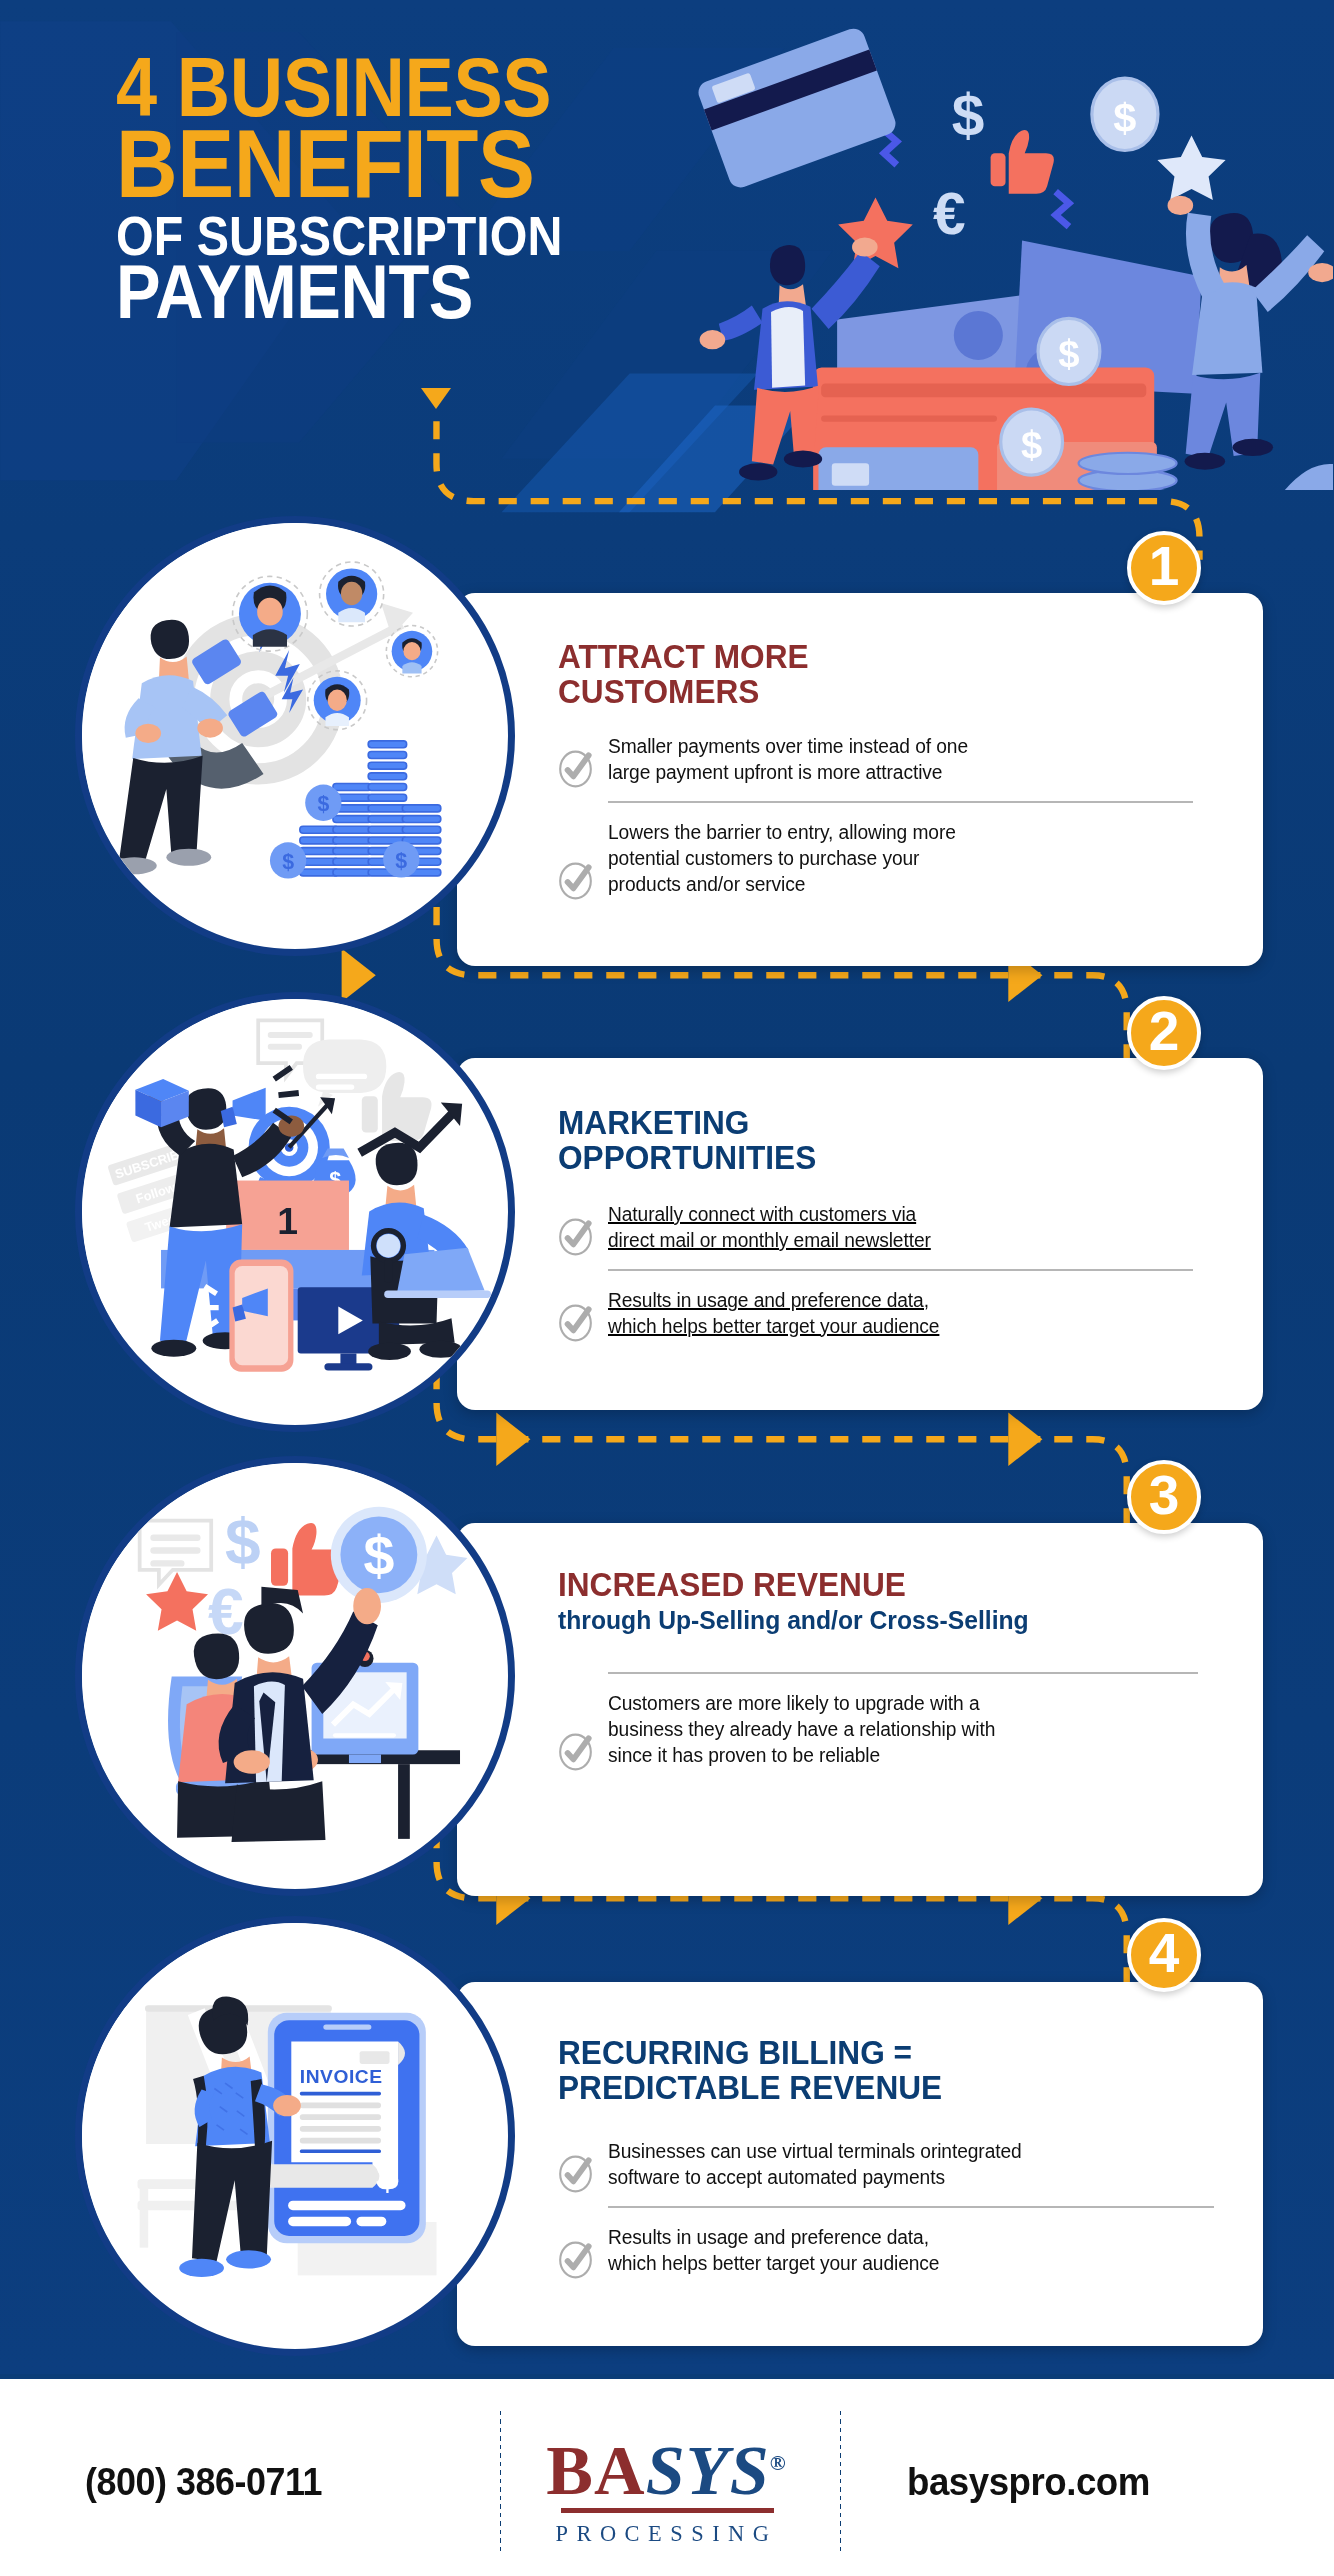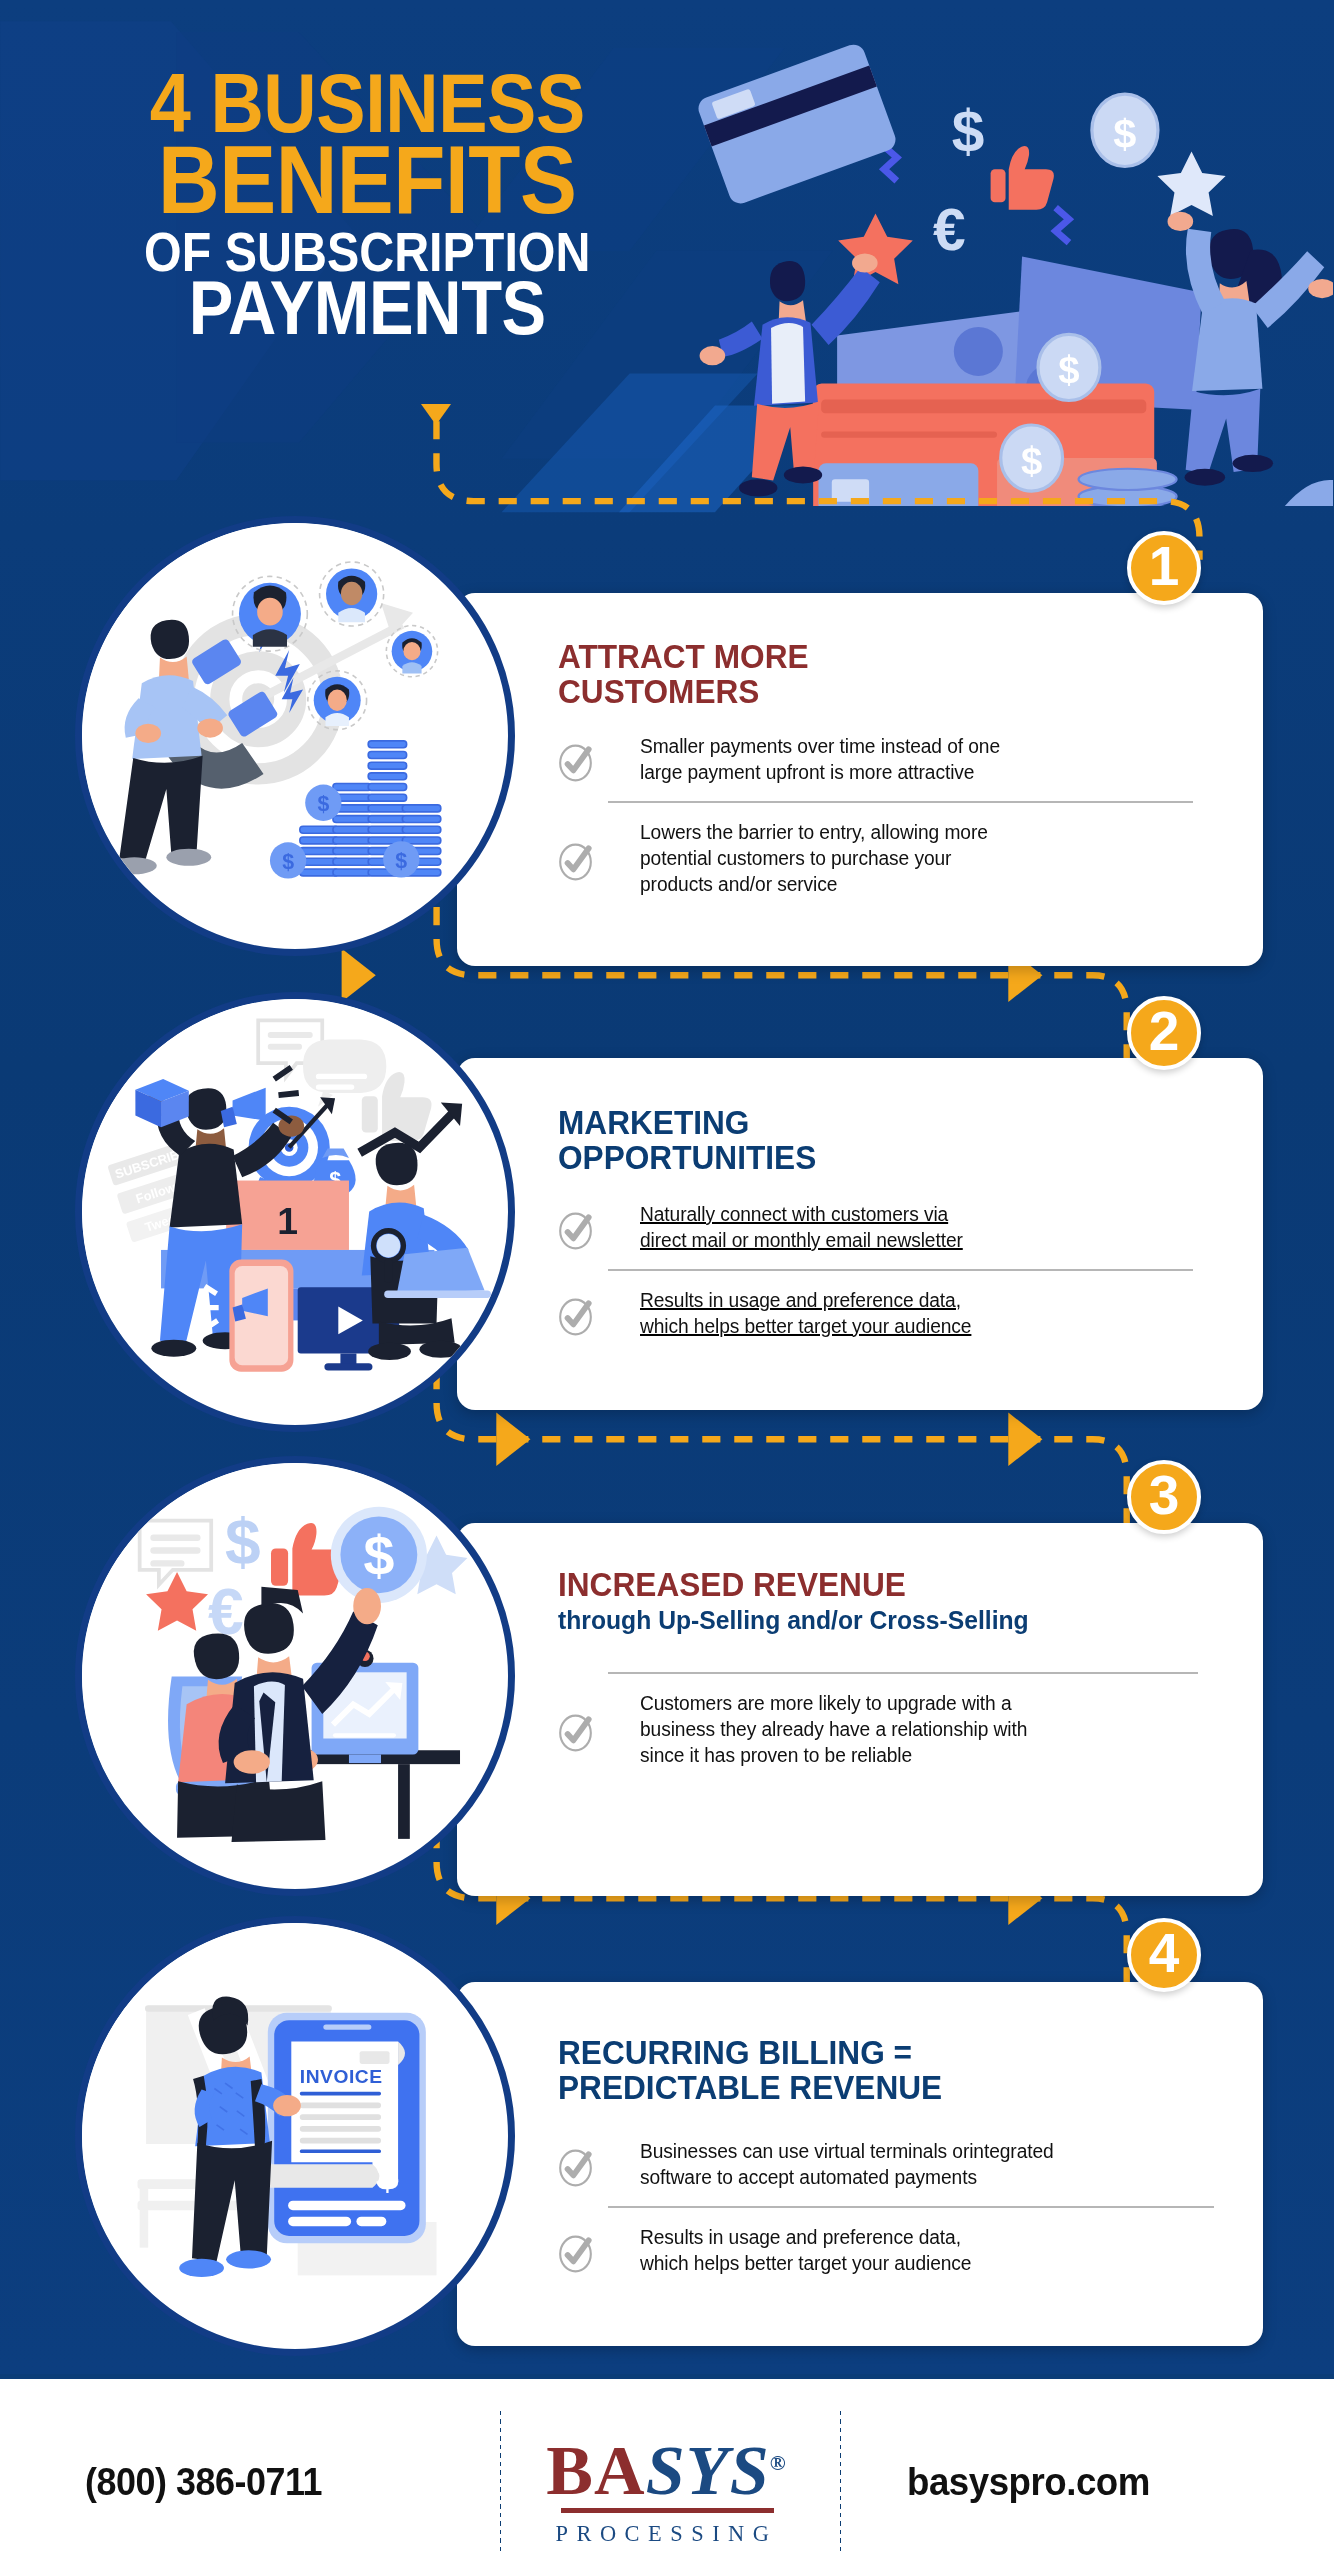--- a/index.html
+++ b/index.html
@@ -22,7 +22,7 @@
   .bg-deco { position:absolute; inset:0; overflow:hidden; }
 
   
-  .header { position:absolute; left:0; top:16px; width:1335px; height:512px;text-align:center; }
+  .header { position:absolute; left:0; top:0; width:1335px; height:512px; }
   .title-block {
     position:absolute; left:116px; top:49px; width:571px;
   }

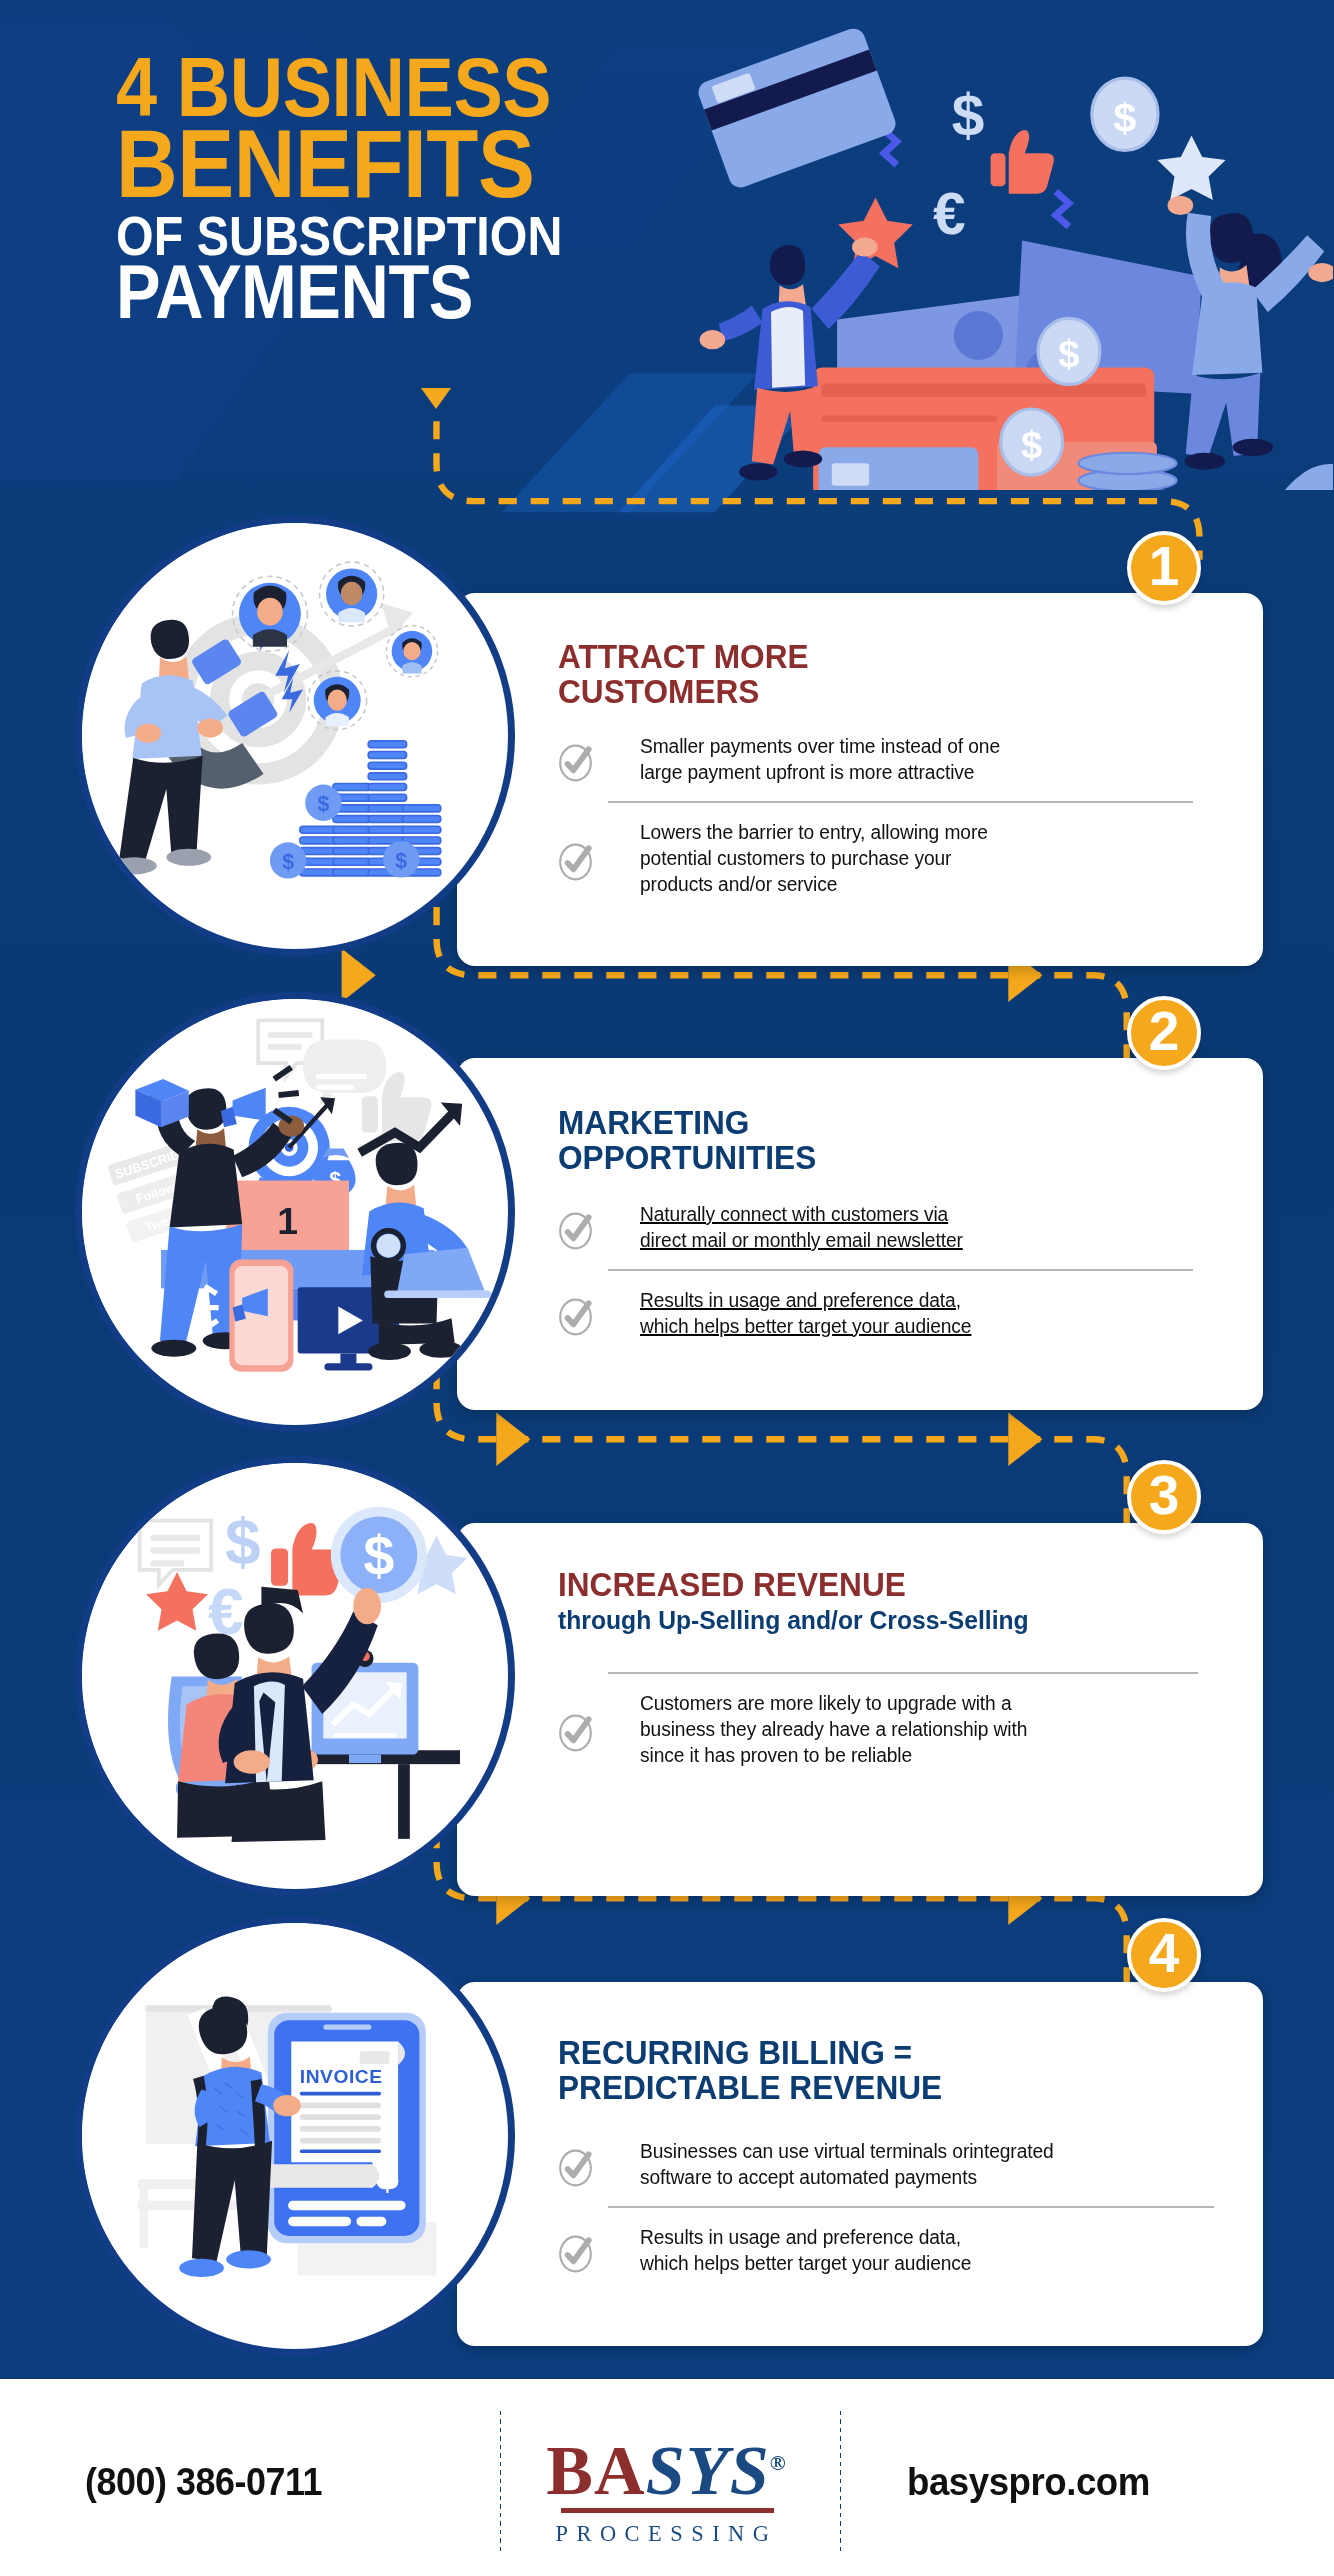--- a/index.html
+++ b/index.html
@@ -106,7 +106,7 @@
   }
 
   .bullets { position:absolute; }
-  .bullet { display:flex; align-items:center;gap:32px; }
+  .bullet { display:flex; align-items:flex-end; }
   .chk {
     flex:0 0 auto; width:35px; height:35px; margin-right:15px; margin-top:5.3px;
     position:relative;

